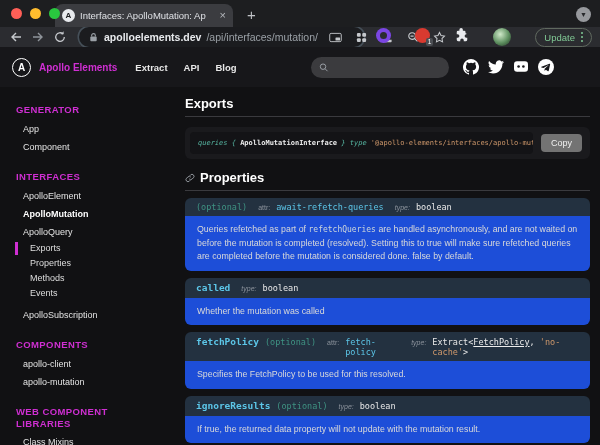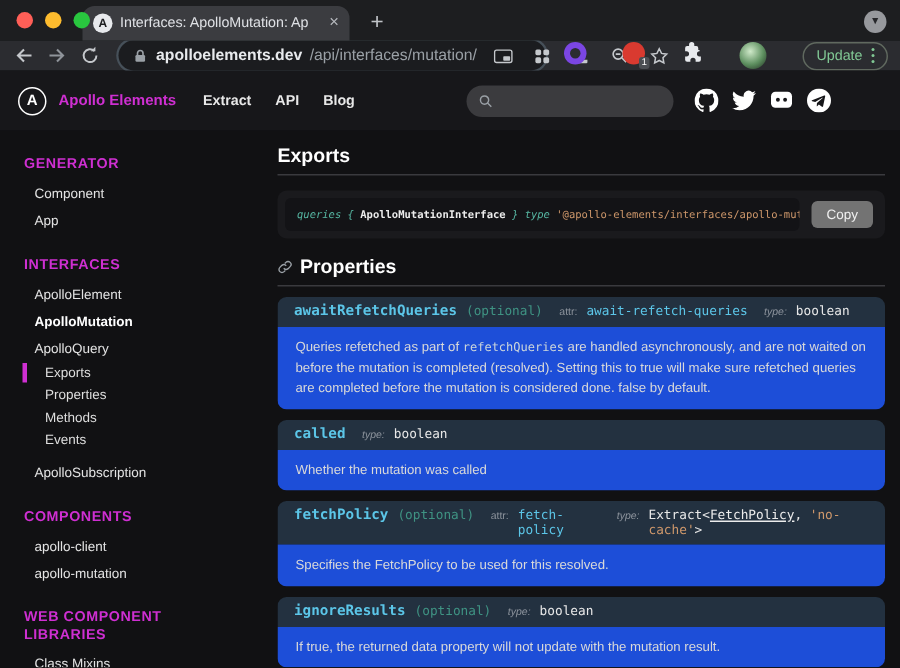--- a/index.html
+++ b/index.html
@@ -245,8 +245,8 @@
   <div class="site-body">
     <aside class="sidebar">
         <div class="side-title">GENERATOR</div>
+        <a class="side-item">App</a>
         <a class="side-item">Component</a>
-        <a class="side-item">App</a>
         <div class="side-title">INTERFACES</div>
         <a class="side-item">ApolloElement</a>
         <a class="side-item current">ApolloMutation</a>

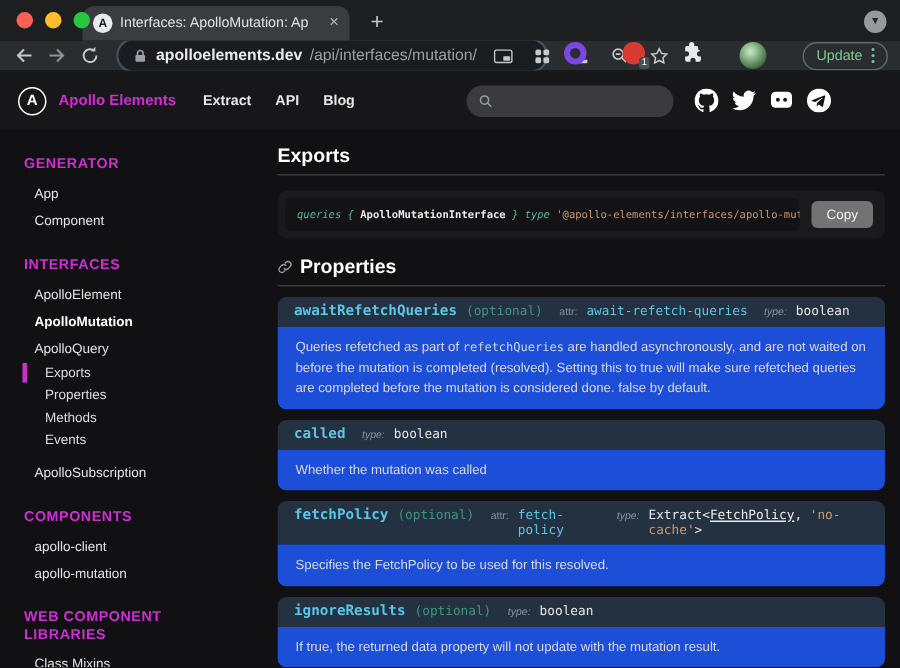--- a/index.html
+++ b/index.html
@@ -285,7 +285,6 @@
       <div>
           <section class="prop-card">
             <header class="prop-head">
-              <span class="prop-name">awaitRefetchQueries</span>
               <span class="prop-optional">(optional)</span>
               <span class="meta-label">attr:</span>
               <span class="attr-value">await-refetch-queries</span>

